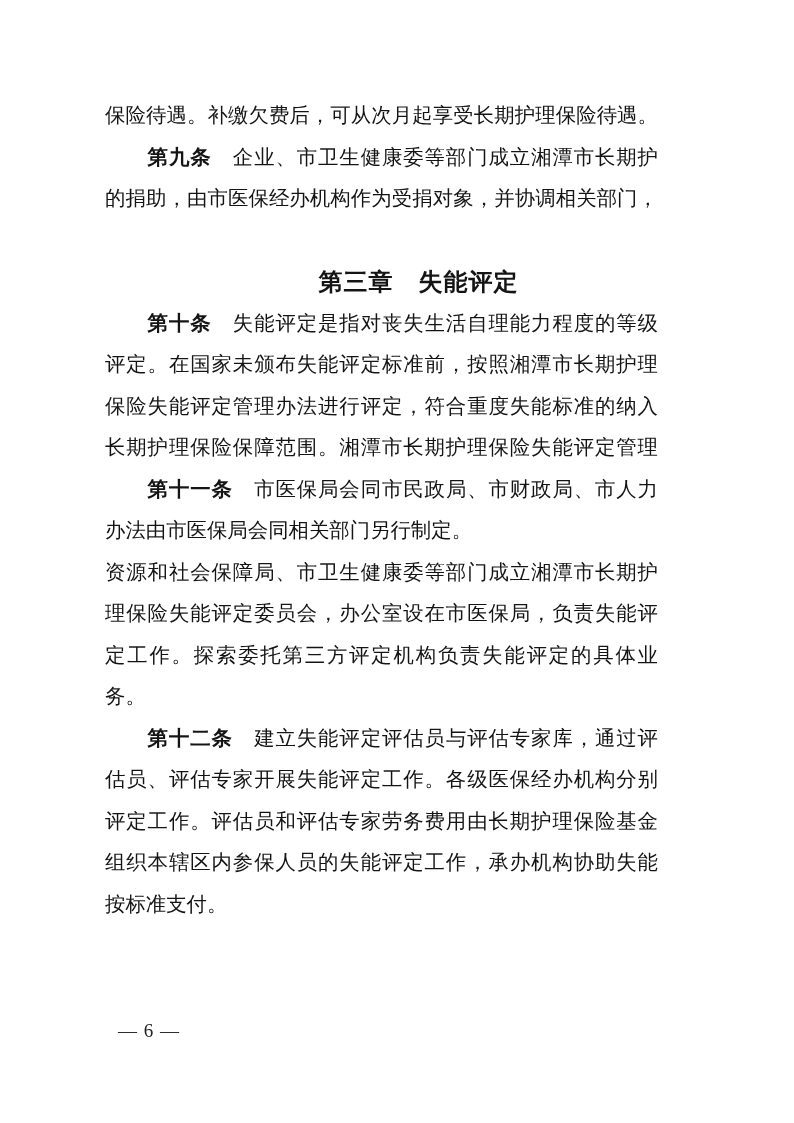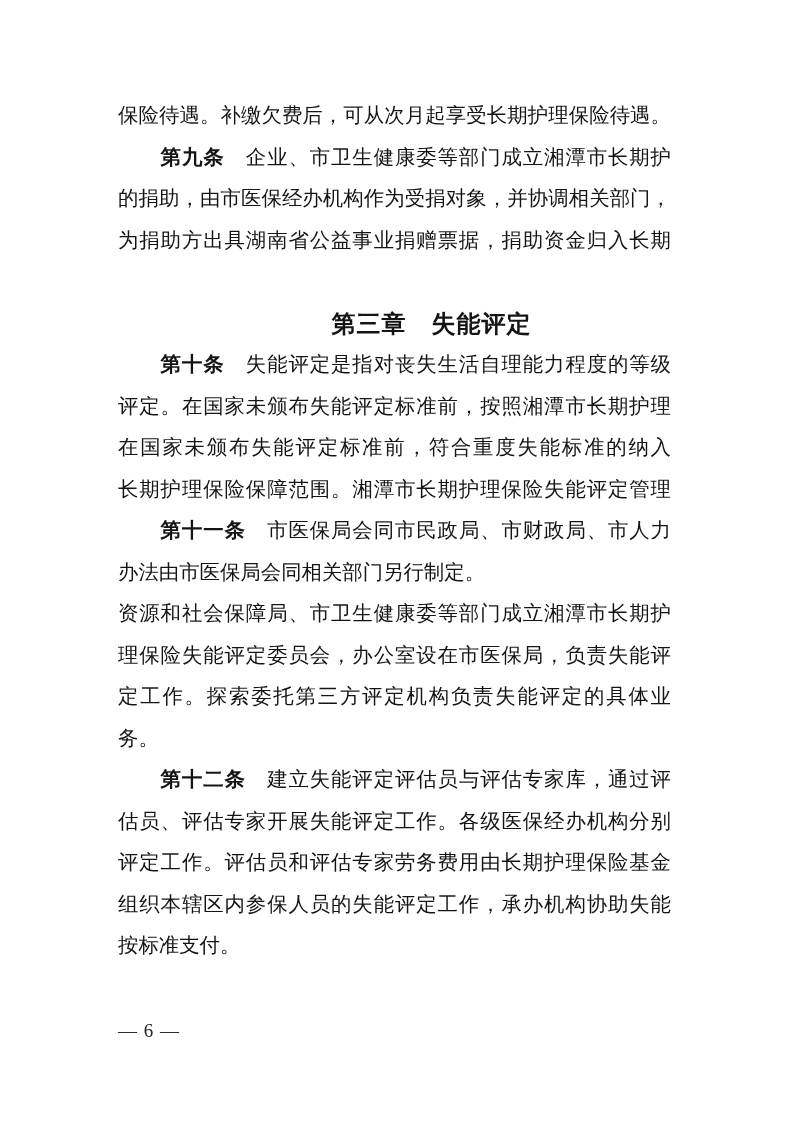--- a/index.html
+++ b/index.html
@@ -18,7 +18,7 @@
   }
   .content {
     position: absolute;
-    left: 118px;
+    left: 105px;
     top: 95px;
     width: 553px;
   }

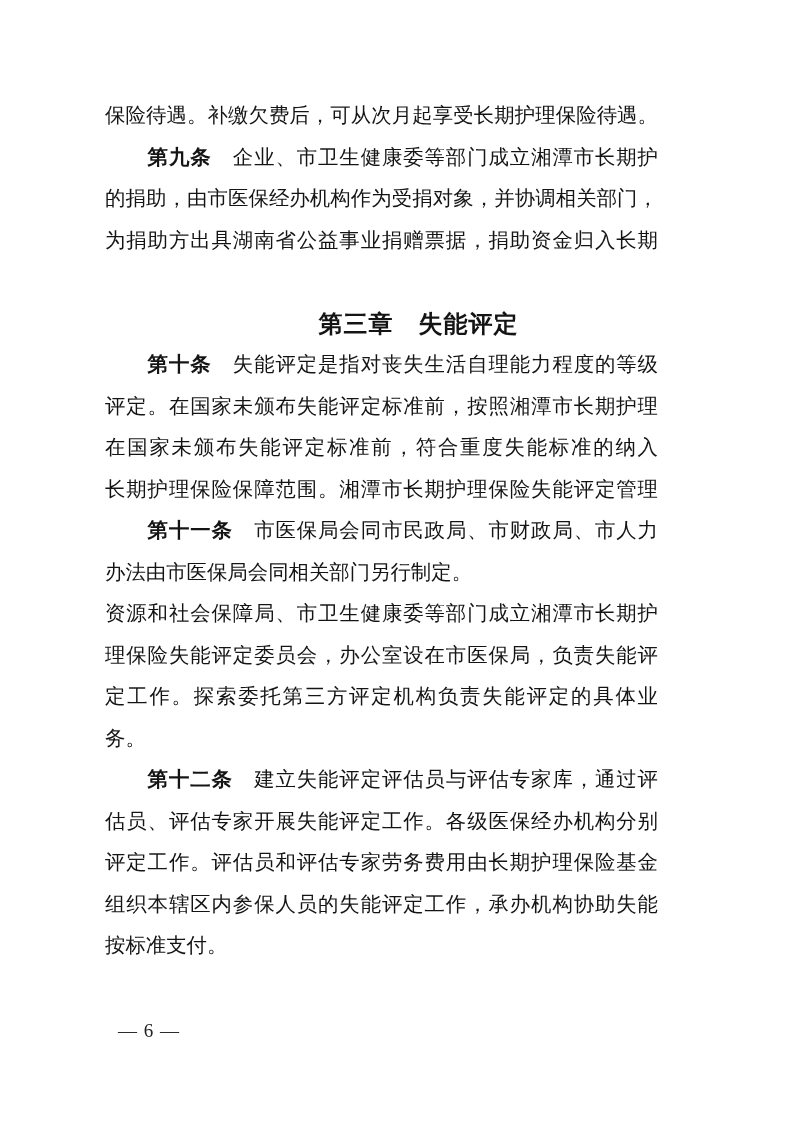--- a/index.html
+++ b/index.html
@@ -72,7 +72,6 @@
     <div class="ln jf"><span class="b"></span><span>保险待遇。补缴欠费后，可从次月起享受长期护理保险待遇。</span></div>
     <div class="ln jf"><span class="b">　　第九条　</span><span>企业、市卫生健康委等部门成立湘潭市长期护</span></div>
     <div class="ln jf"><span class="b"></span><span>的捐助，由市医保经办机构作为受捐对象，并协调相关部门，</span></div>
-    <div class="ln jf"><span class="b"></span><span>为捐助方出具湖南省公益事业捐赠票据，捐助资金归入长期</span></div>
 
     <div class="ln blank"></div>
 

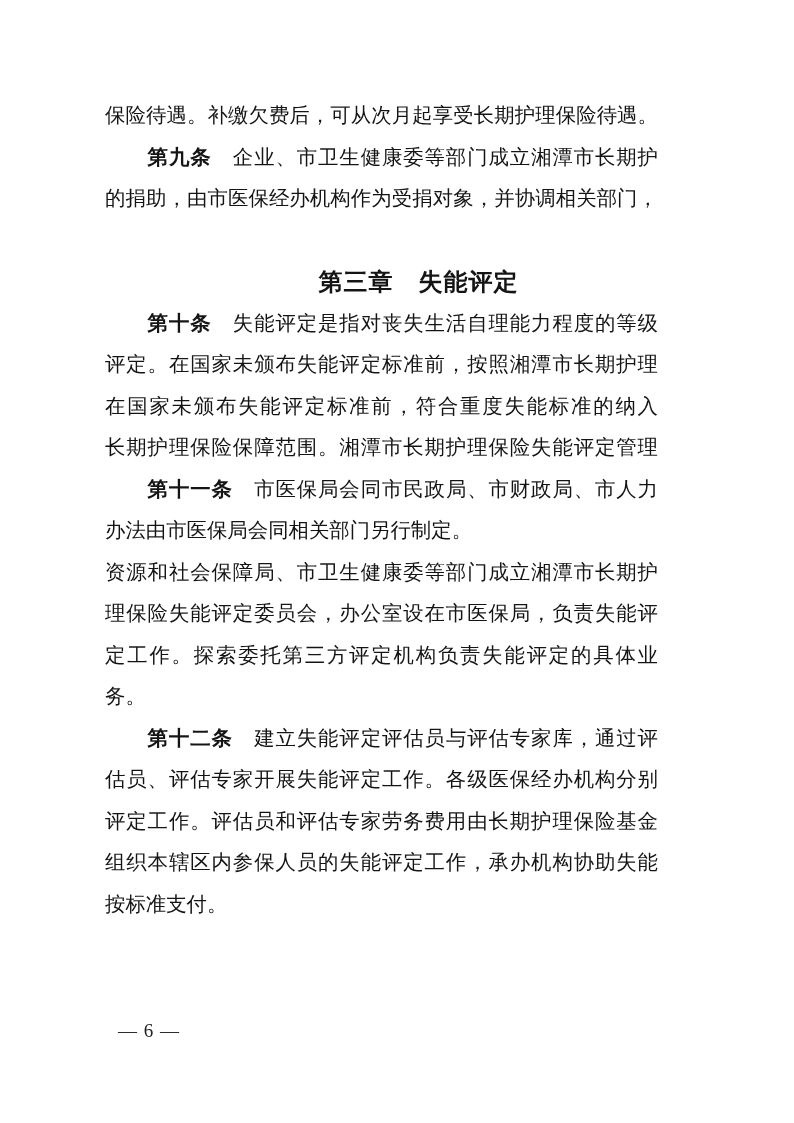--- a/index.html
+++ b/index.html
@@ -79,7 +79,7 @@
 
     <div class="ln jf"><span class="b">　　第十条　</span><span>失能评定是指对丧失生活自理能力程度的等级</span></div>
     <div class="ln jf"><span class="b"></span><span>评定。在国家未颁布失能评定标准前，按照湘潭市长期护理</span></div>
-    <div class="ln jf"><span class="b"></span><span>在国家未颁布失能评定标准前，符合重度失能标准的纳入</span></div>
+    <div class="ln jf"><span class="b"></span><span>保险失能评定管理办法进行评定，符合重度失能标准的纳入</span></div>
     <div class="ln jf"><span class="b"></span><span>长期护理保险保障范围。湘潭市长期护理保险失能评定管理</span></div>
     <div class="ln jf"><span class="b">　　第十一条　</span><span>市医保局会同市民政局、市财政局、市人力</span></div>
 

